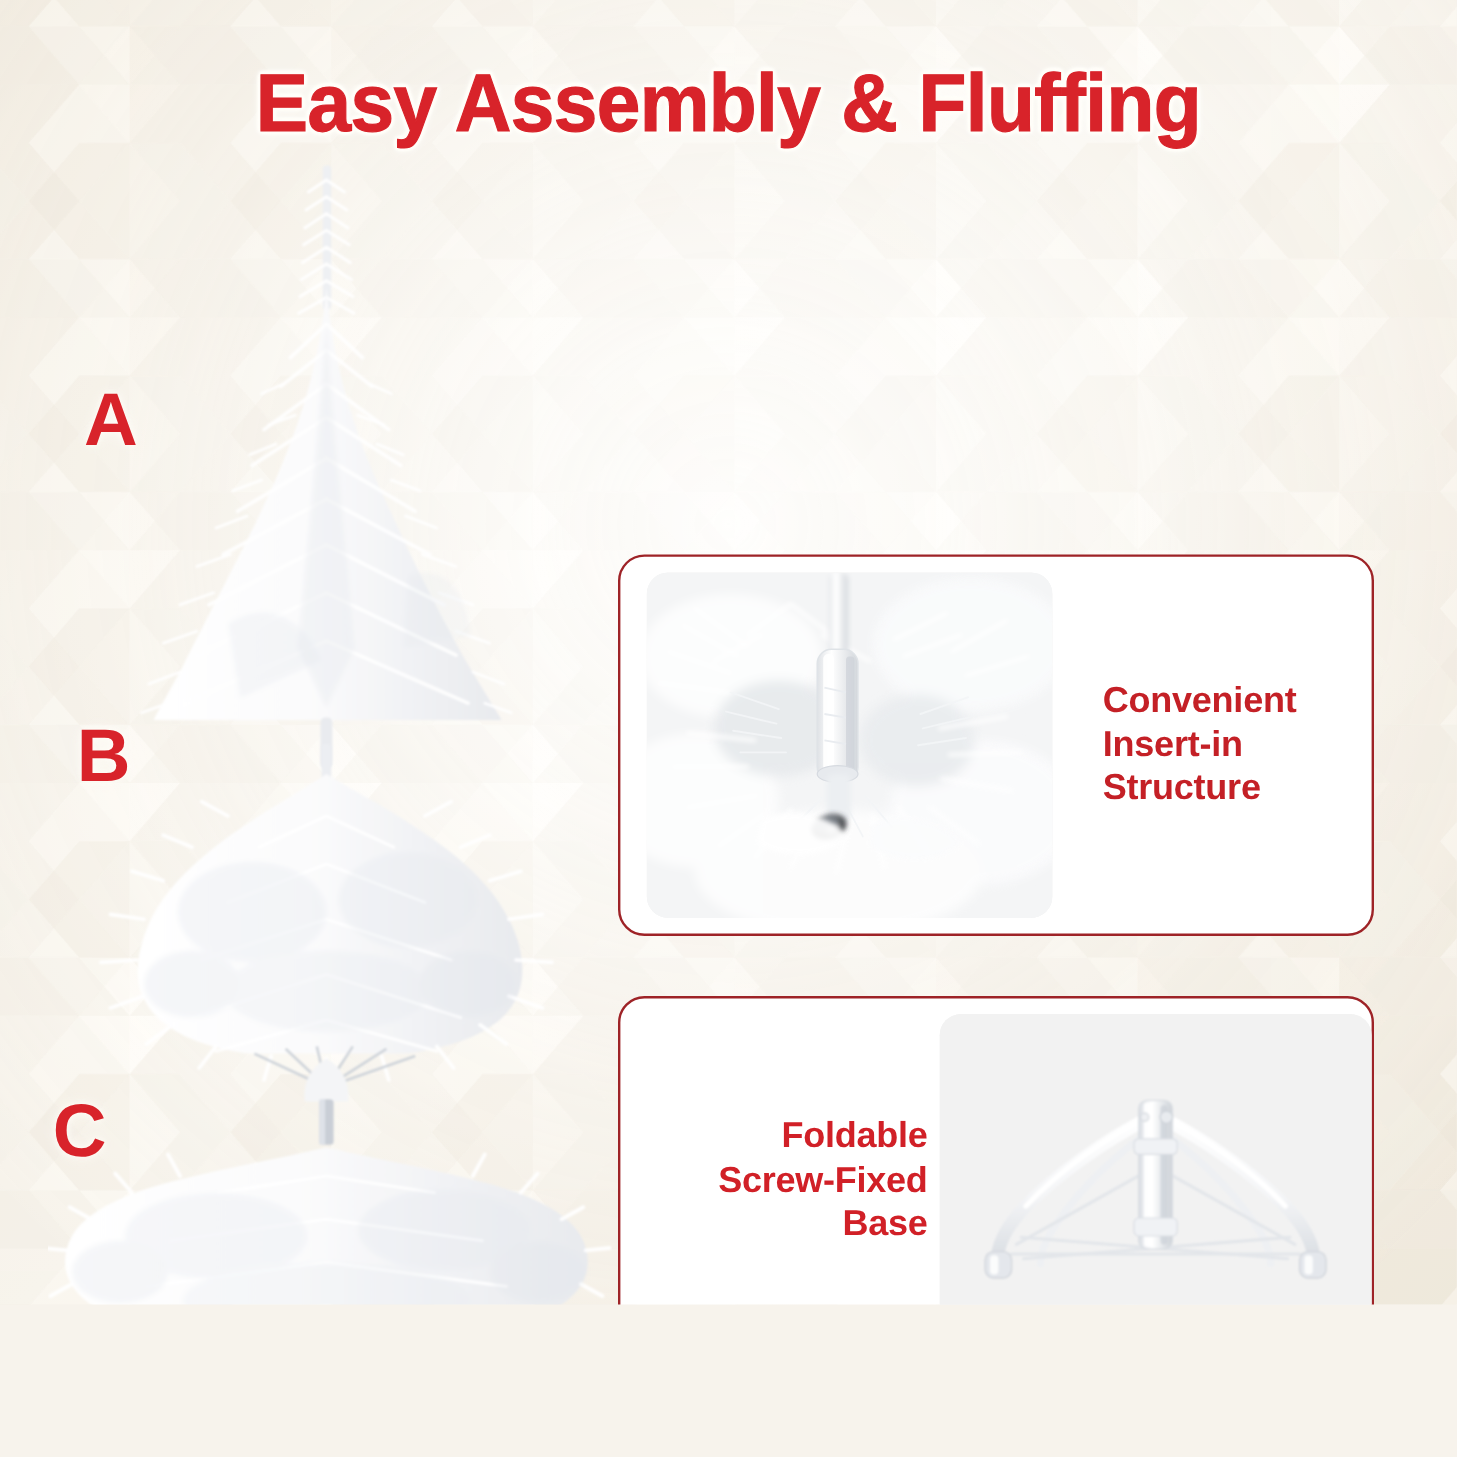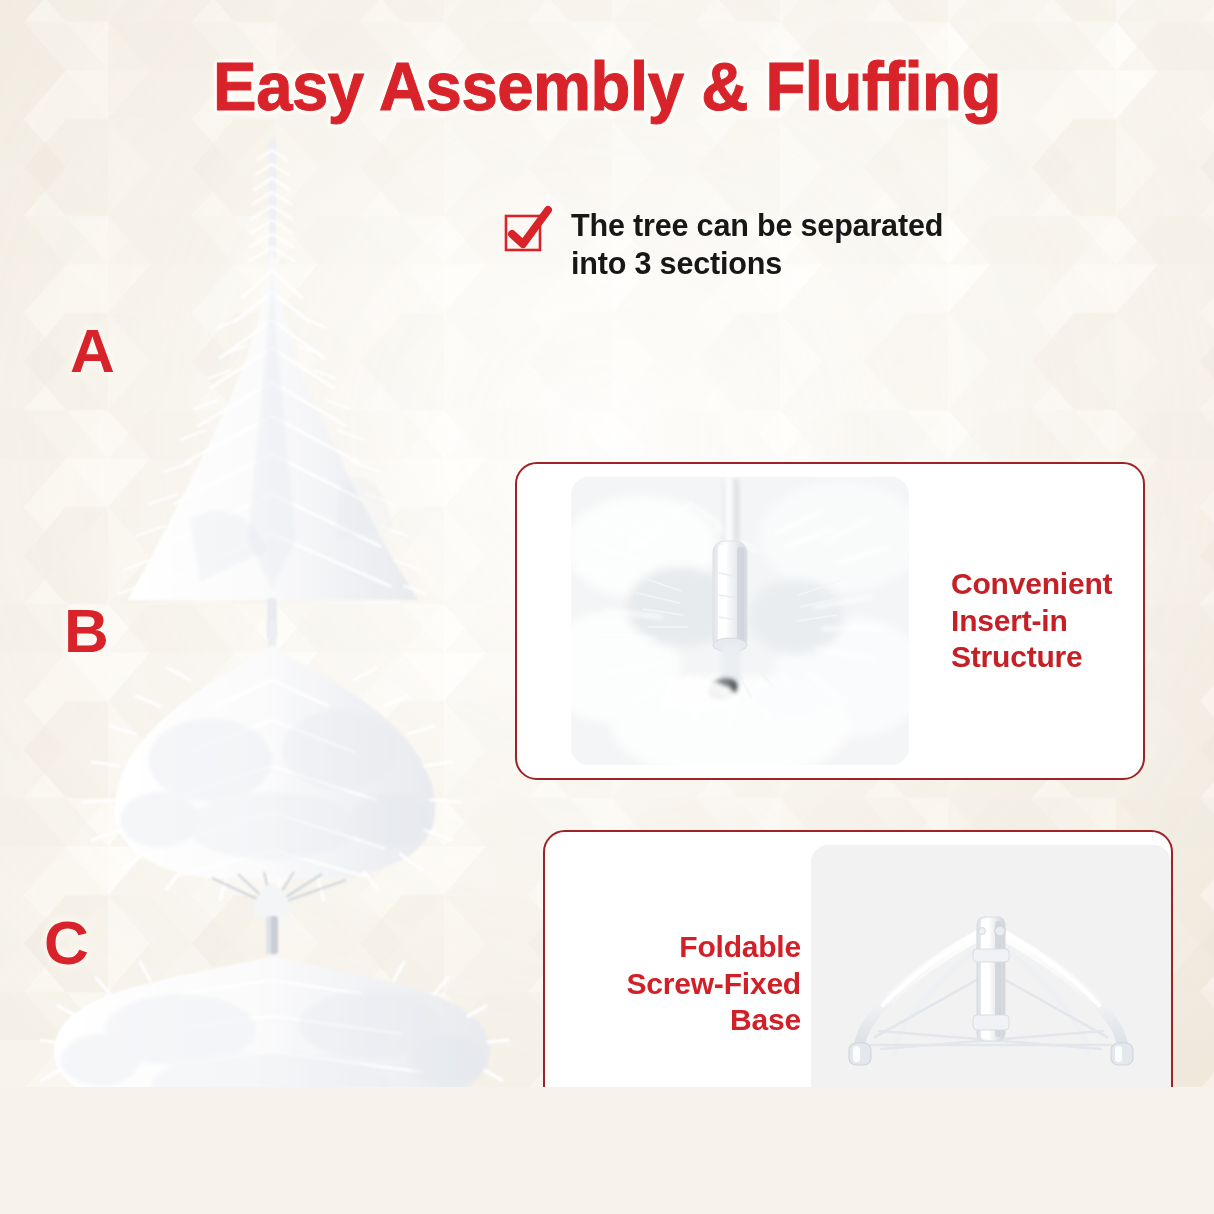--- a/index.html
+++ b/index.html
@@ -342,16 +342,6 @@
 
   <div class="bullets">
 
-    <div class="bullet">
-      <span class="chk">
-        <svg viewBox="0 0 52 52" xmlns="http://www.w3.org/2000/svg">
-          <rect x="5" y="13" width="34" height="34" fill="none" stroke="#d8232a" stroke-width="2.6"></rect>
-          <path d="M11 31 L 22 41 L 47 7" fill="none" stroke="#d8232a" stroke-width="8" stroke-linecap="round" stroke-linejoin="round"></path>
-        </svg>
-      </span>
-      <span class="btext">The tree can be separated
-into 3 sections</span>
-    </div>
 
   </div>
 

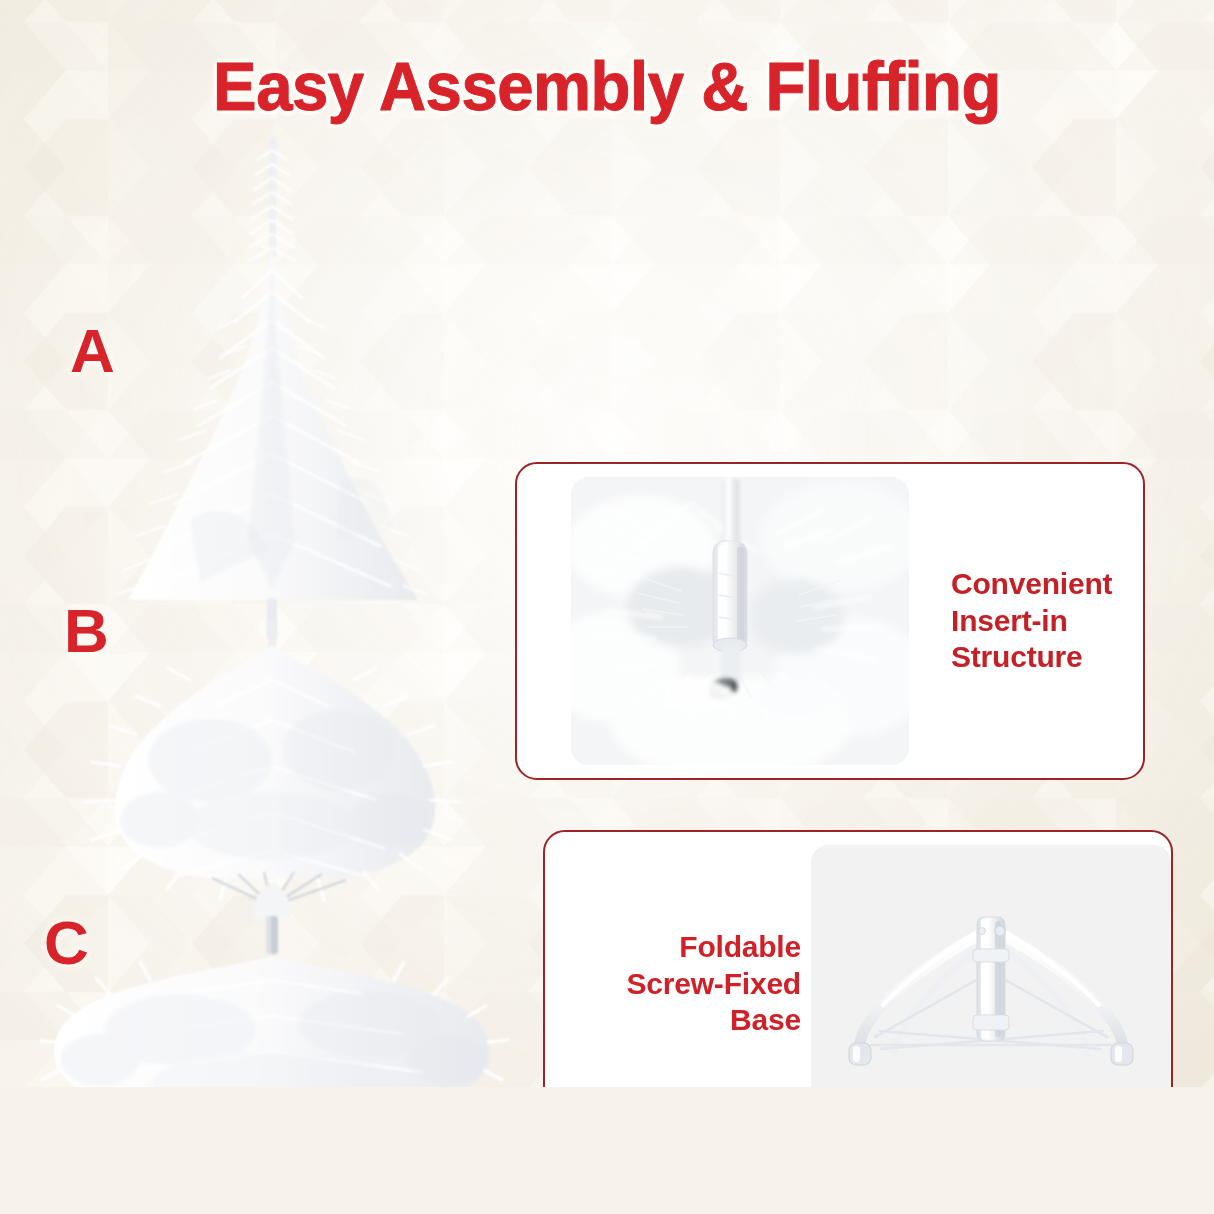--- a/index.html
+++ b/index.html
@@ -87,7 +87,7 @@
   #card-insert{left:515px;top:462px;width:630px;height:318px;}
   #card-base{left:543px;top:830px;width:630px;height:308px;}
 
-  .card-inner{display:flex;height:100%;align-items:center;padding-left:32px;}
+  .card-inner{display:flex;height:100%;align-items:center;}
 
   .photo{
     border-radius:18px;

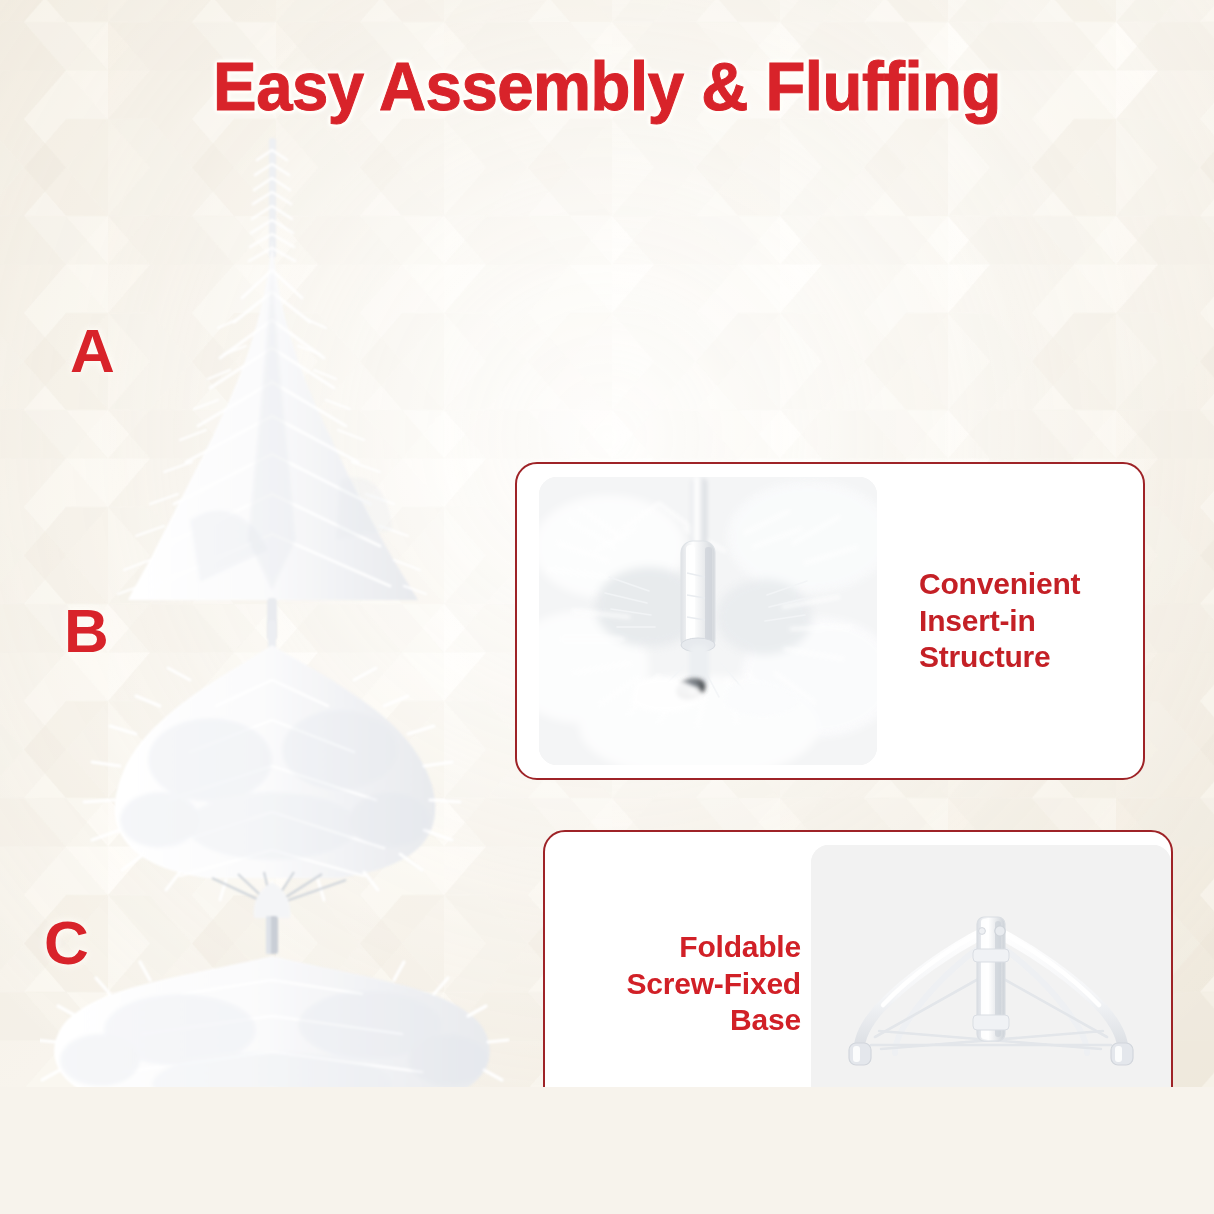--- a/index.html
+++ b/index.html
@@ -85,7 +85,7 @@
     box-sizing:border-box;
   }
   #card-insert{left:515px;top:462px;width:630px;height:318px;}
-  #card-base{left:543px;top:830px;width:630px;height:308px;}
+  #card-base{left:515px;top:830px;width:630px;height:308px;}
 
   .card-inner{display:flex;height:100%;align-items:center;}
 

